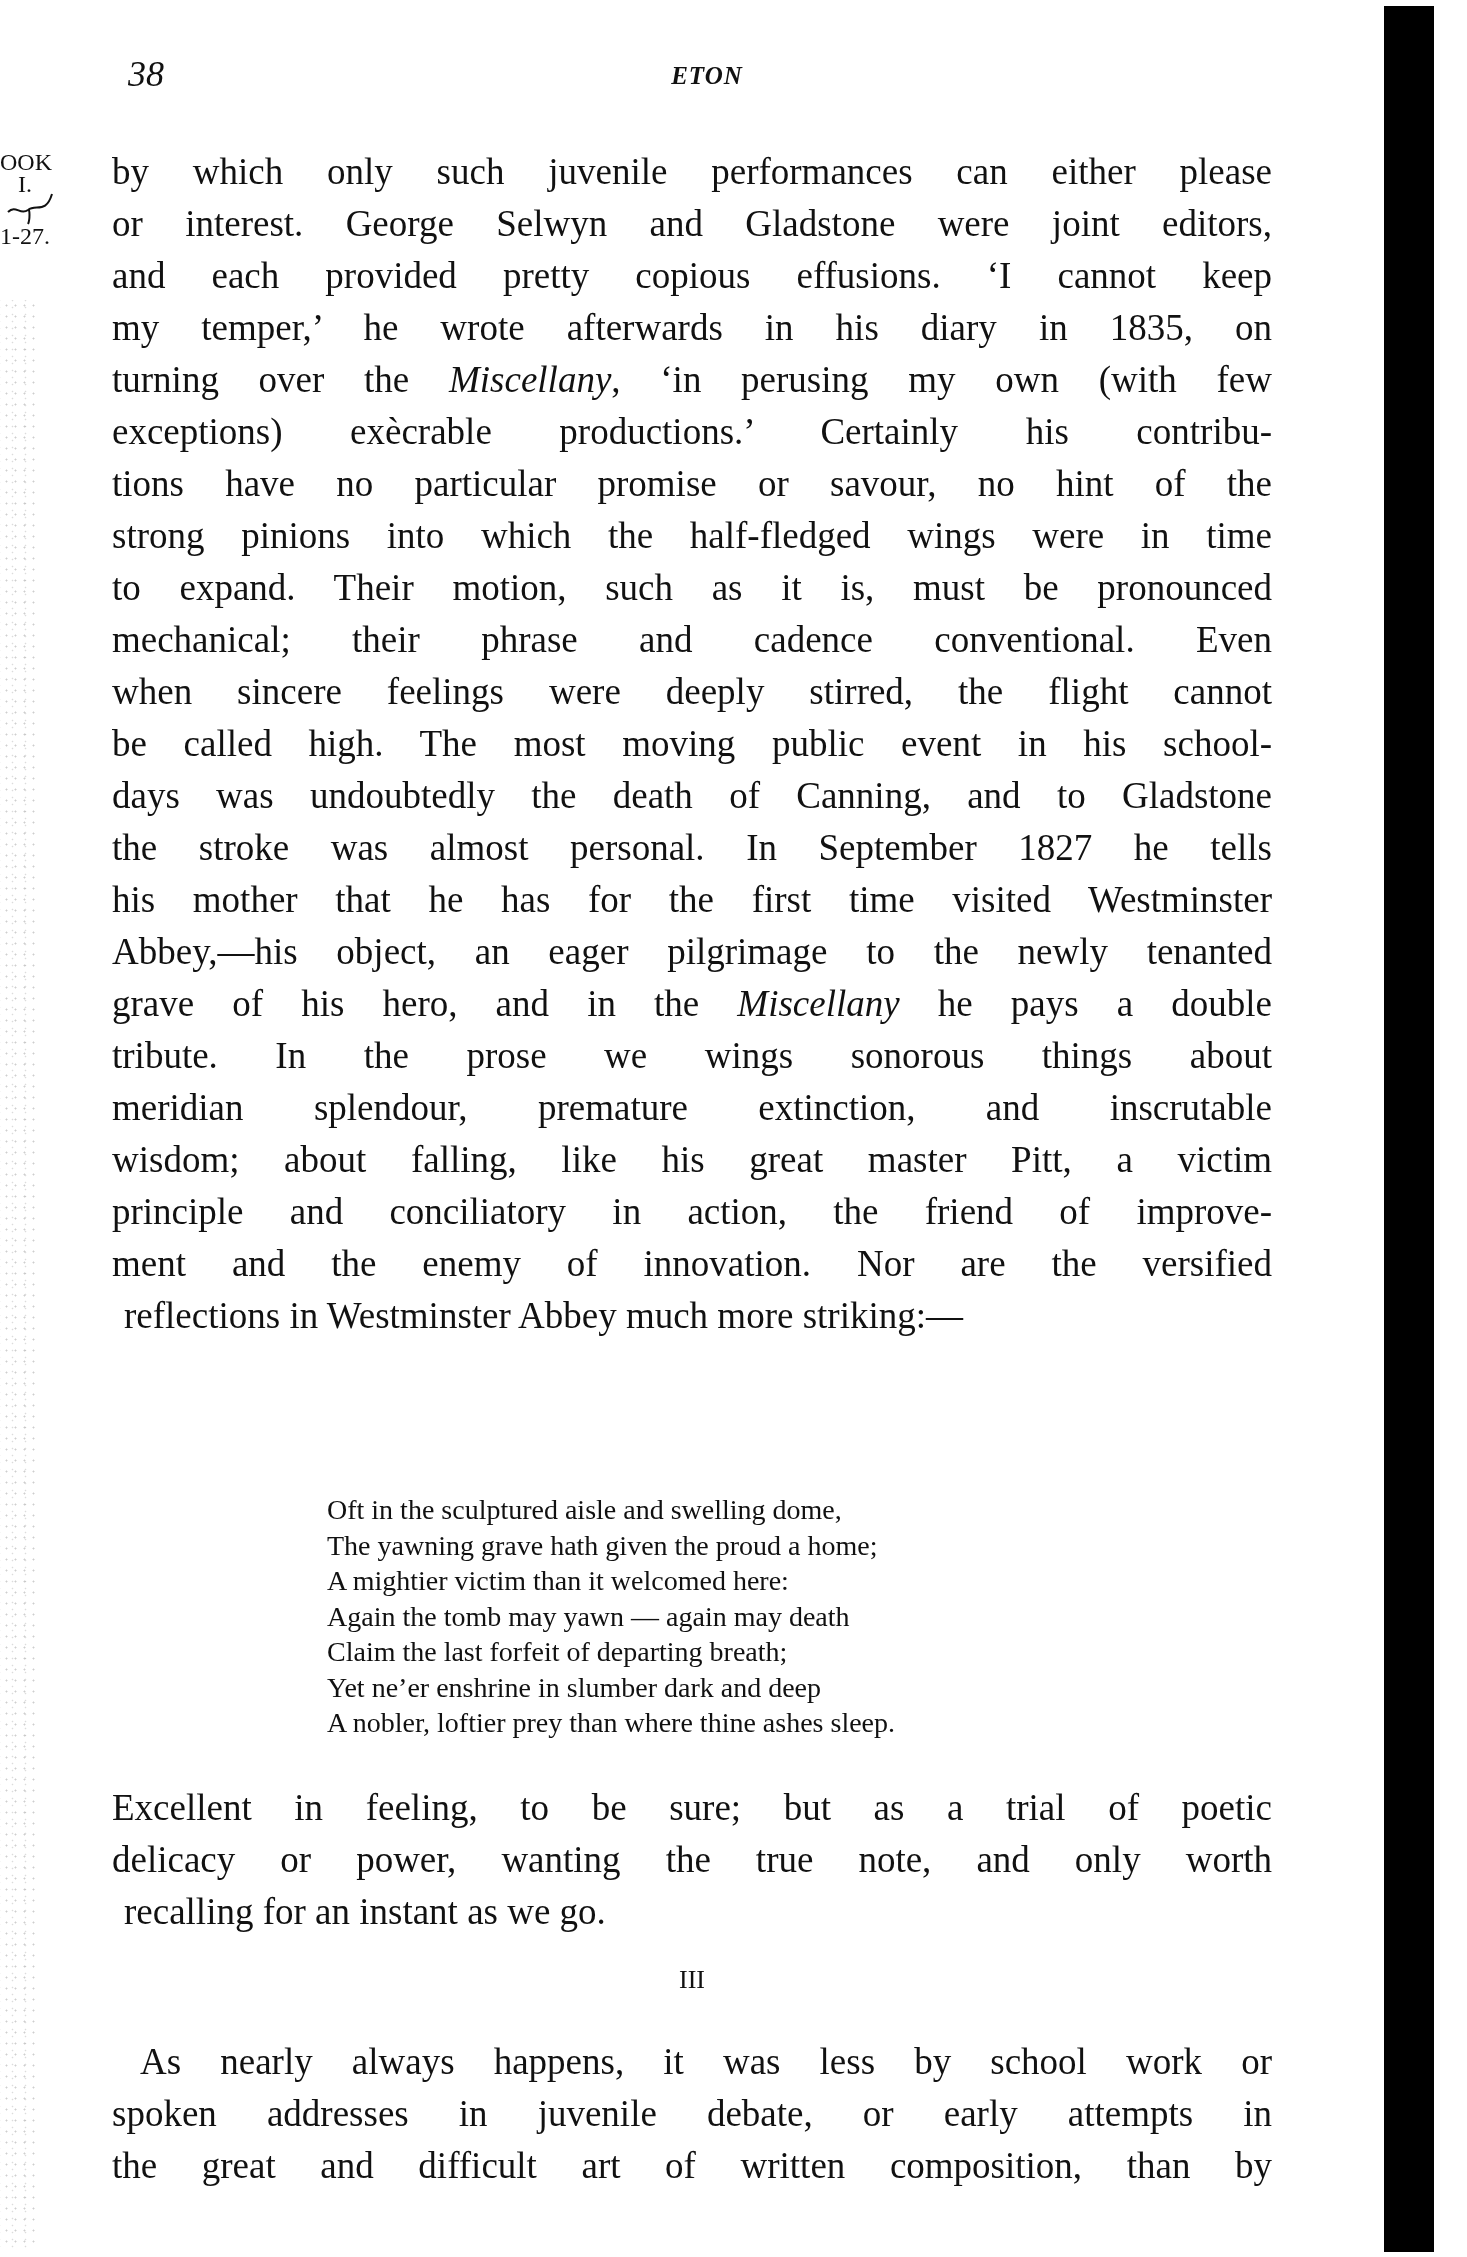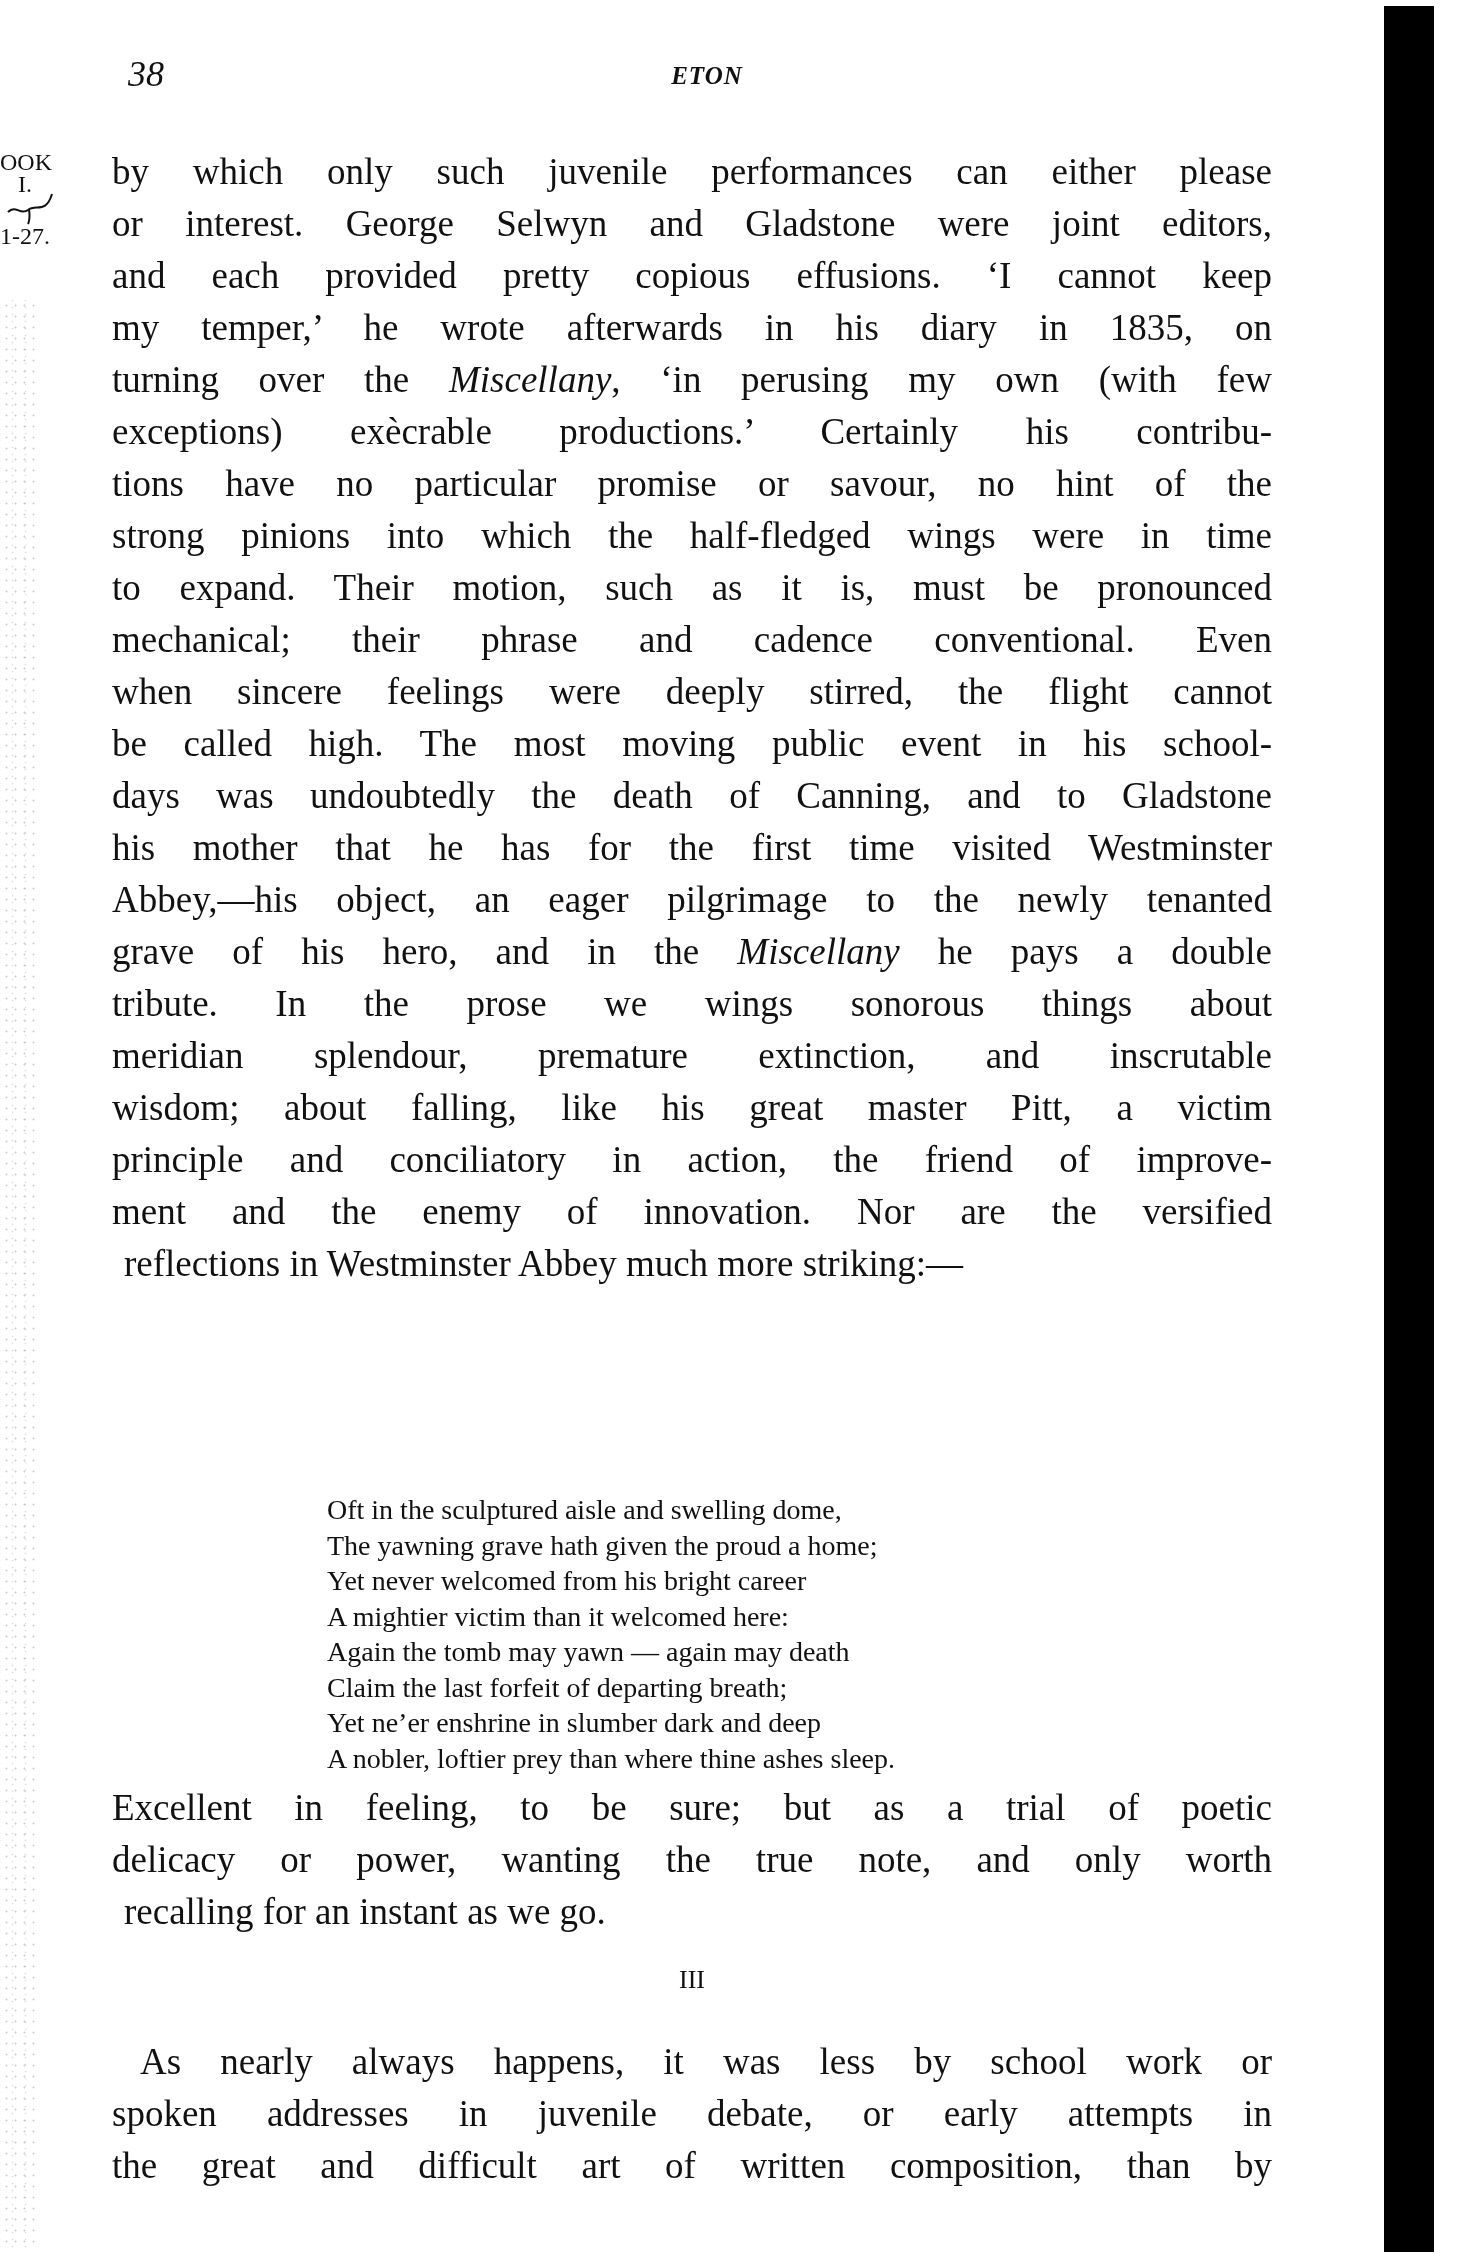--- a/index.html
+++ b/index.html
@@ -111,6 +111,7 @@
       <span class="line">when sincere feelings were deeply stirred, the flight cannot</span>
       <span class="line">be called high.  The most moving public event in his school-</span>
       <span class="line">days was undoubtedly the death of Canning, and to Gladstone</span>
+      <span class="line">the stroke was almost personal.  In September 1827 he tells</span>
       <span class="line">his mother that he has for the first time visited Westminster</span>
       <span class="line">Abbey,—his object, an eager pilgrimage to the newly tenanted</span>
       <span class="line"><span>grave of his hero, and in the </span><em>Miscellany</em><span> he pays a double</span></span>

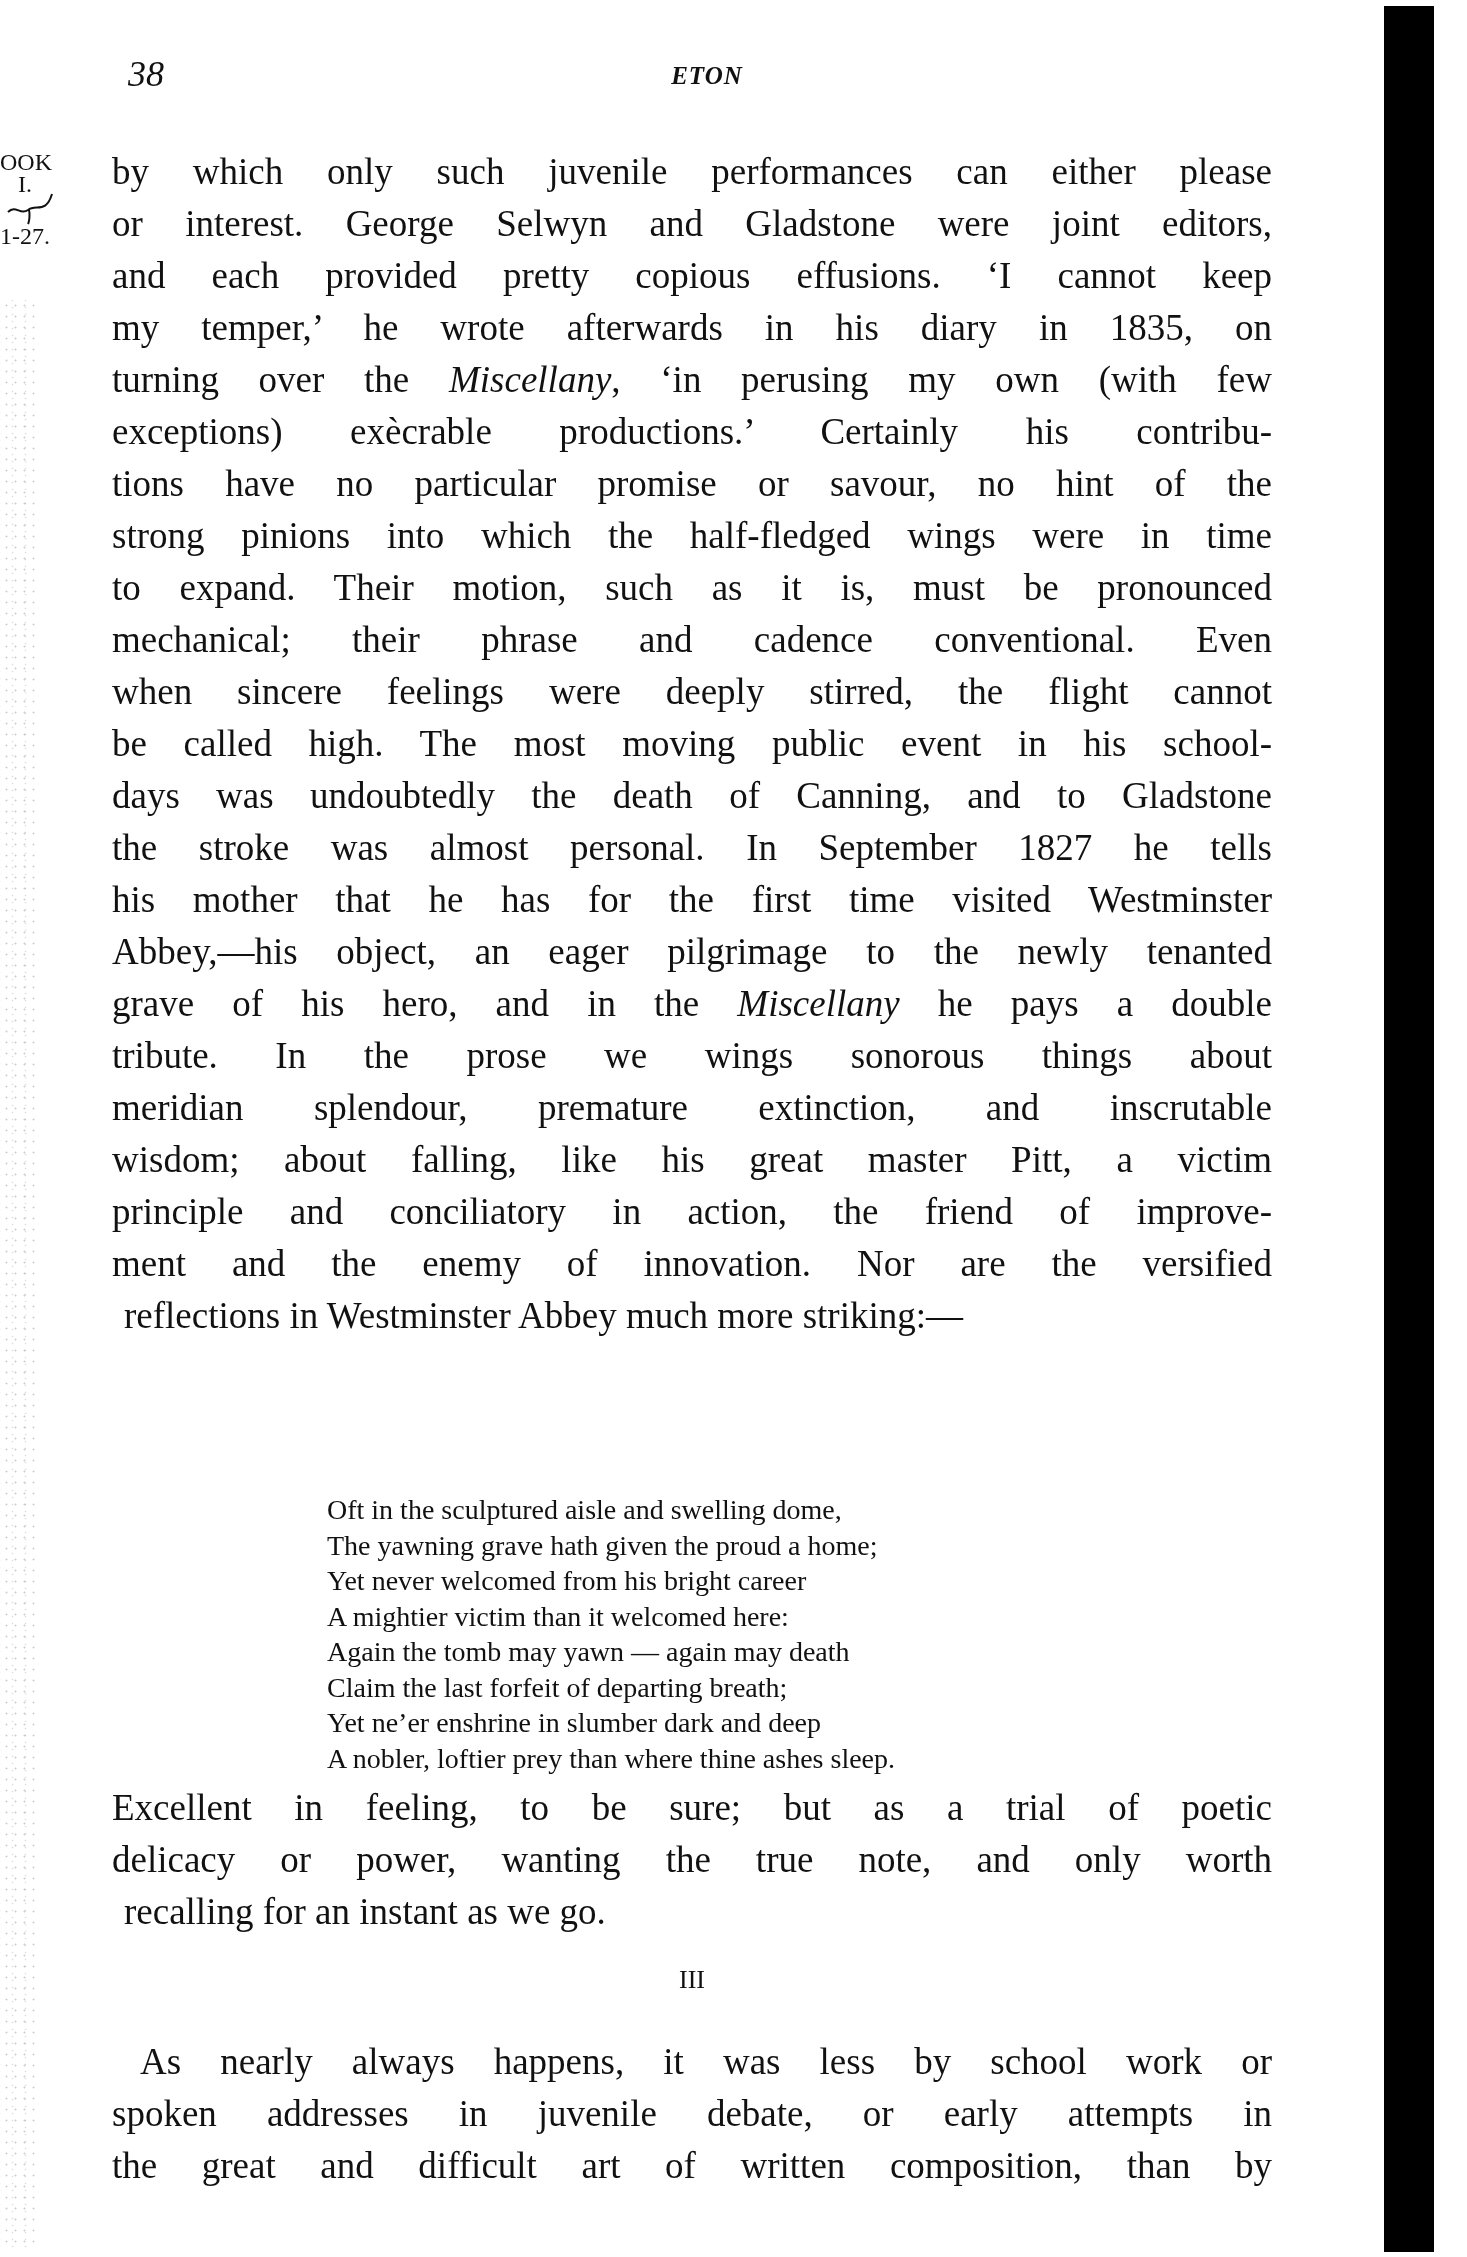--- a/index.html
+++ b/index.html
@@ -126,7 +126,6 @@
   <div class="poem" id="poem">
       <span class="pline">Oft in the sculptured aisle and swelling dome,</span>
       <span class="pline">The yawning grave hath given the proud a home;</span>
-      <span class="pline">Yet never welcomed from his bright career</span>
       <span class="pline">A mightier victim than it welcomed here:</span>
       <span class="pline">Again the tomb may yawn — again may death</span>
       <span class="pline">Claim the last forfeit of departing breath;</span>

